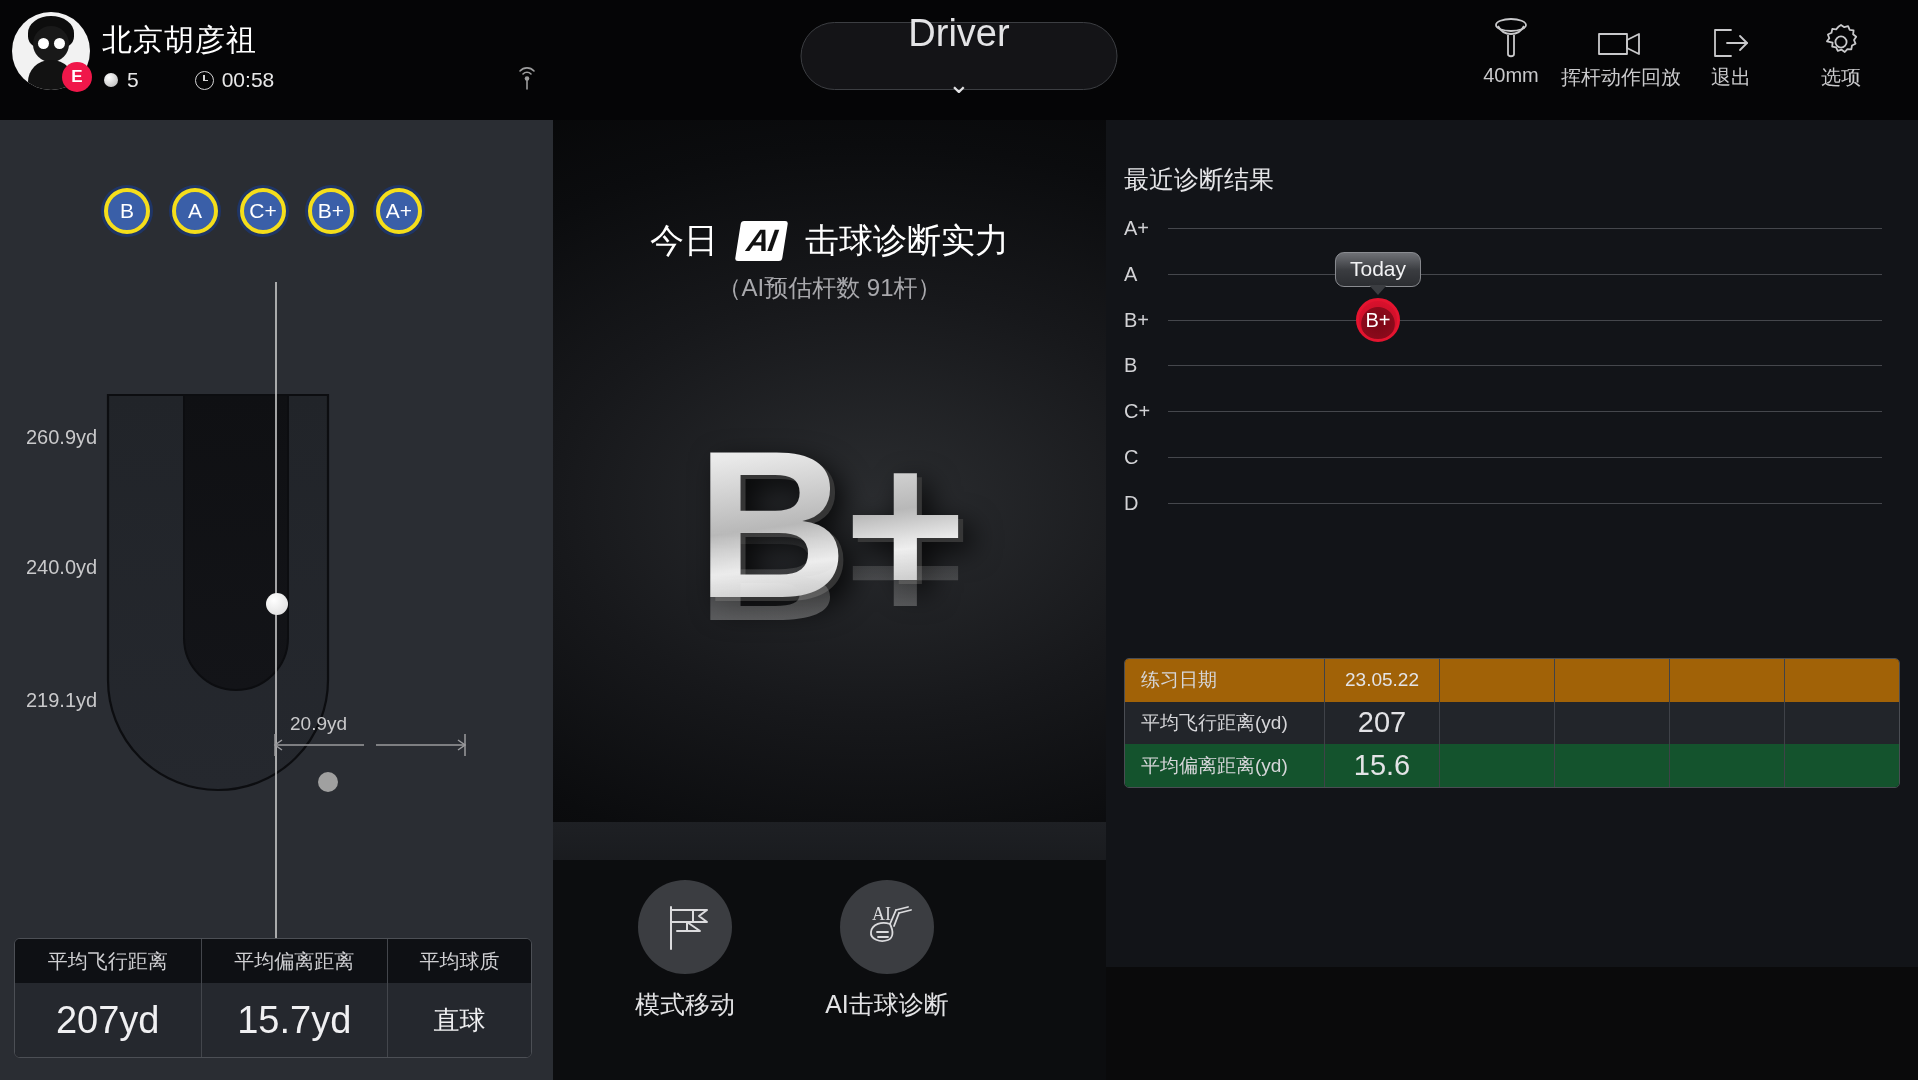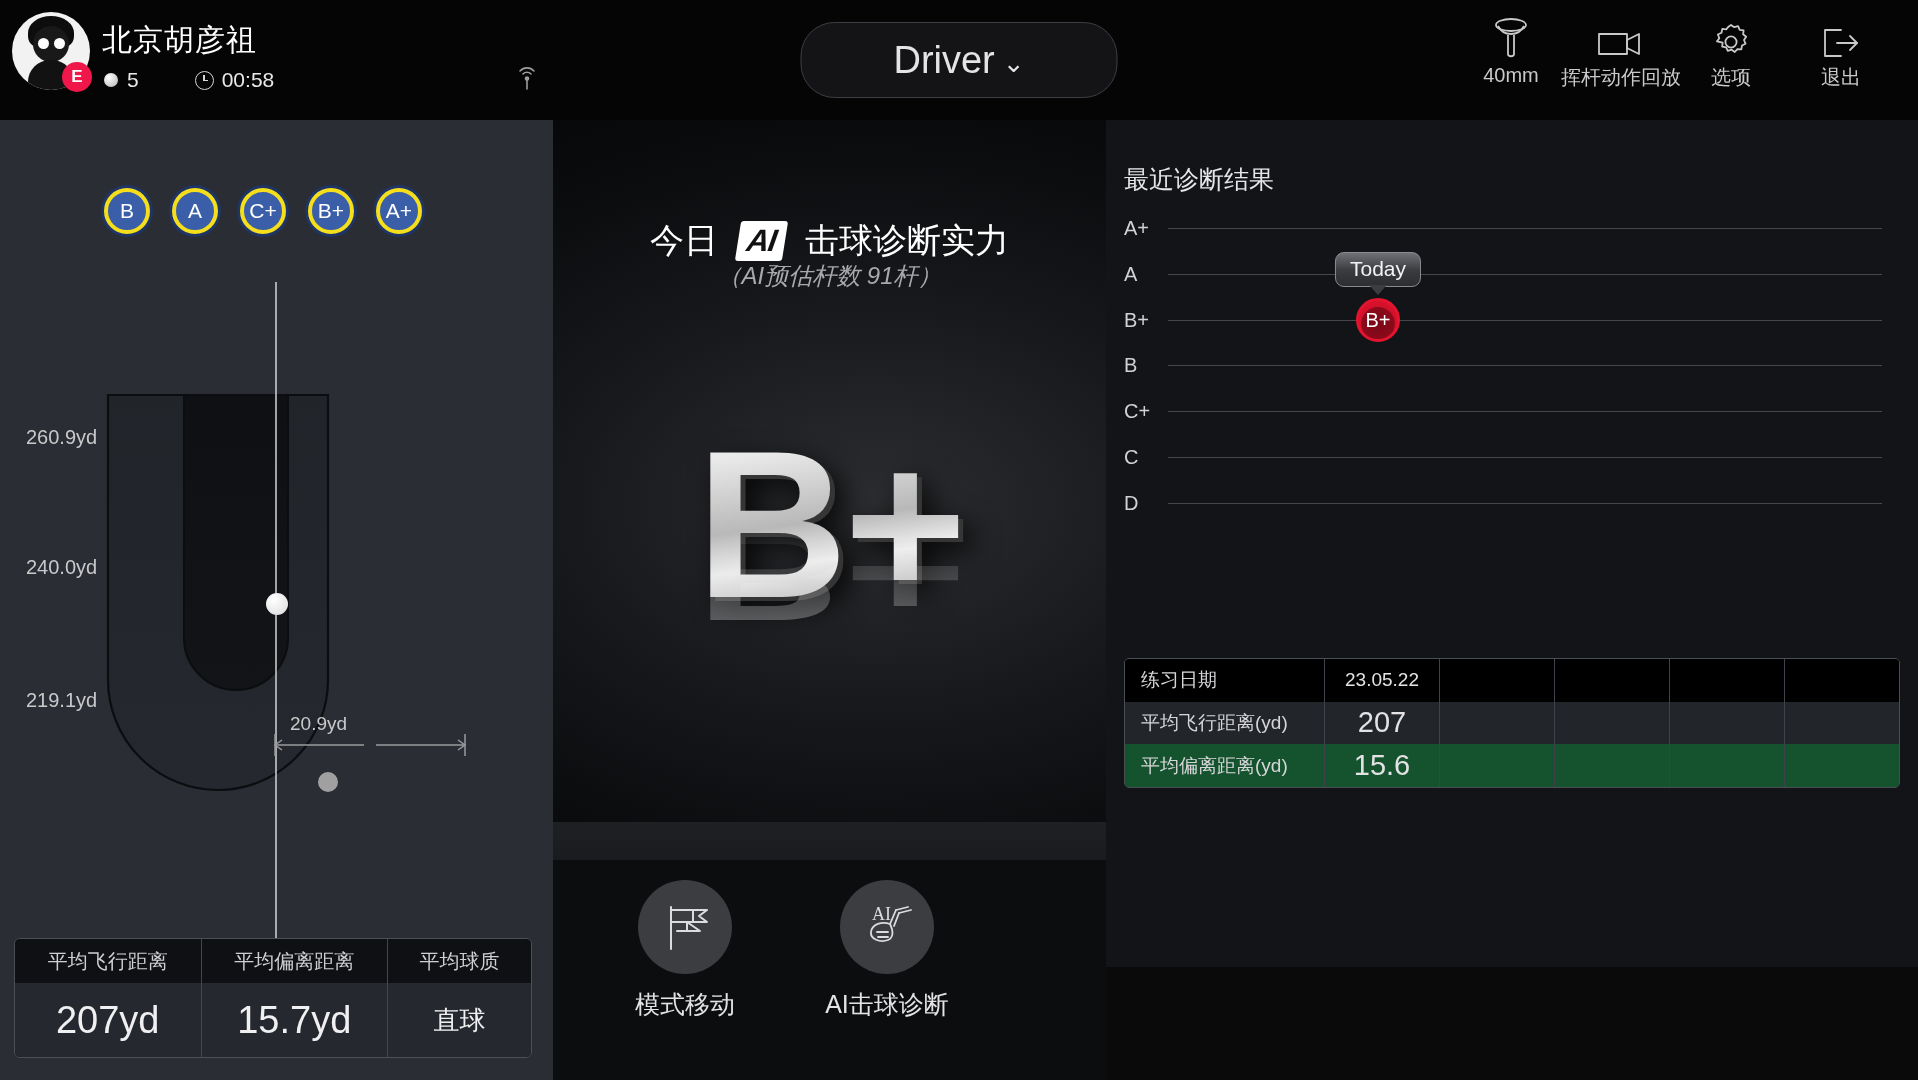--- a/index.html
+++ b/index.html
@@ -57,10 +57,10 @@
 
   .club-btn{
     position:absolute; left:50%; top:22px; transform:translateX(-50%);
-    width:317px; height:76px; border-radius:34px;
+    width:317px; height:68px; border-radius:34px;
     border:1.6px solid #3c3e42; background:#141417;
     display:flex; align-items:center; justify-content:center; gap:8px;
-    color:#e4e4e6; font-size:38px;
+    color:#e4e4e6; font-size:38px;flex-direction:column;
   }
   .club-caret{ font-size:26px; margin-top:6px; }
 

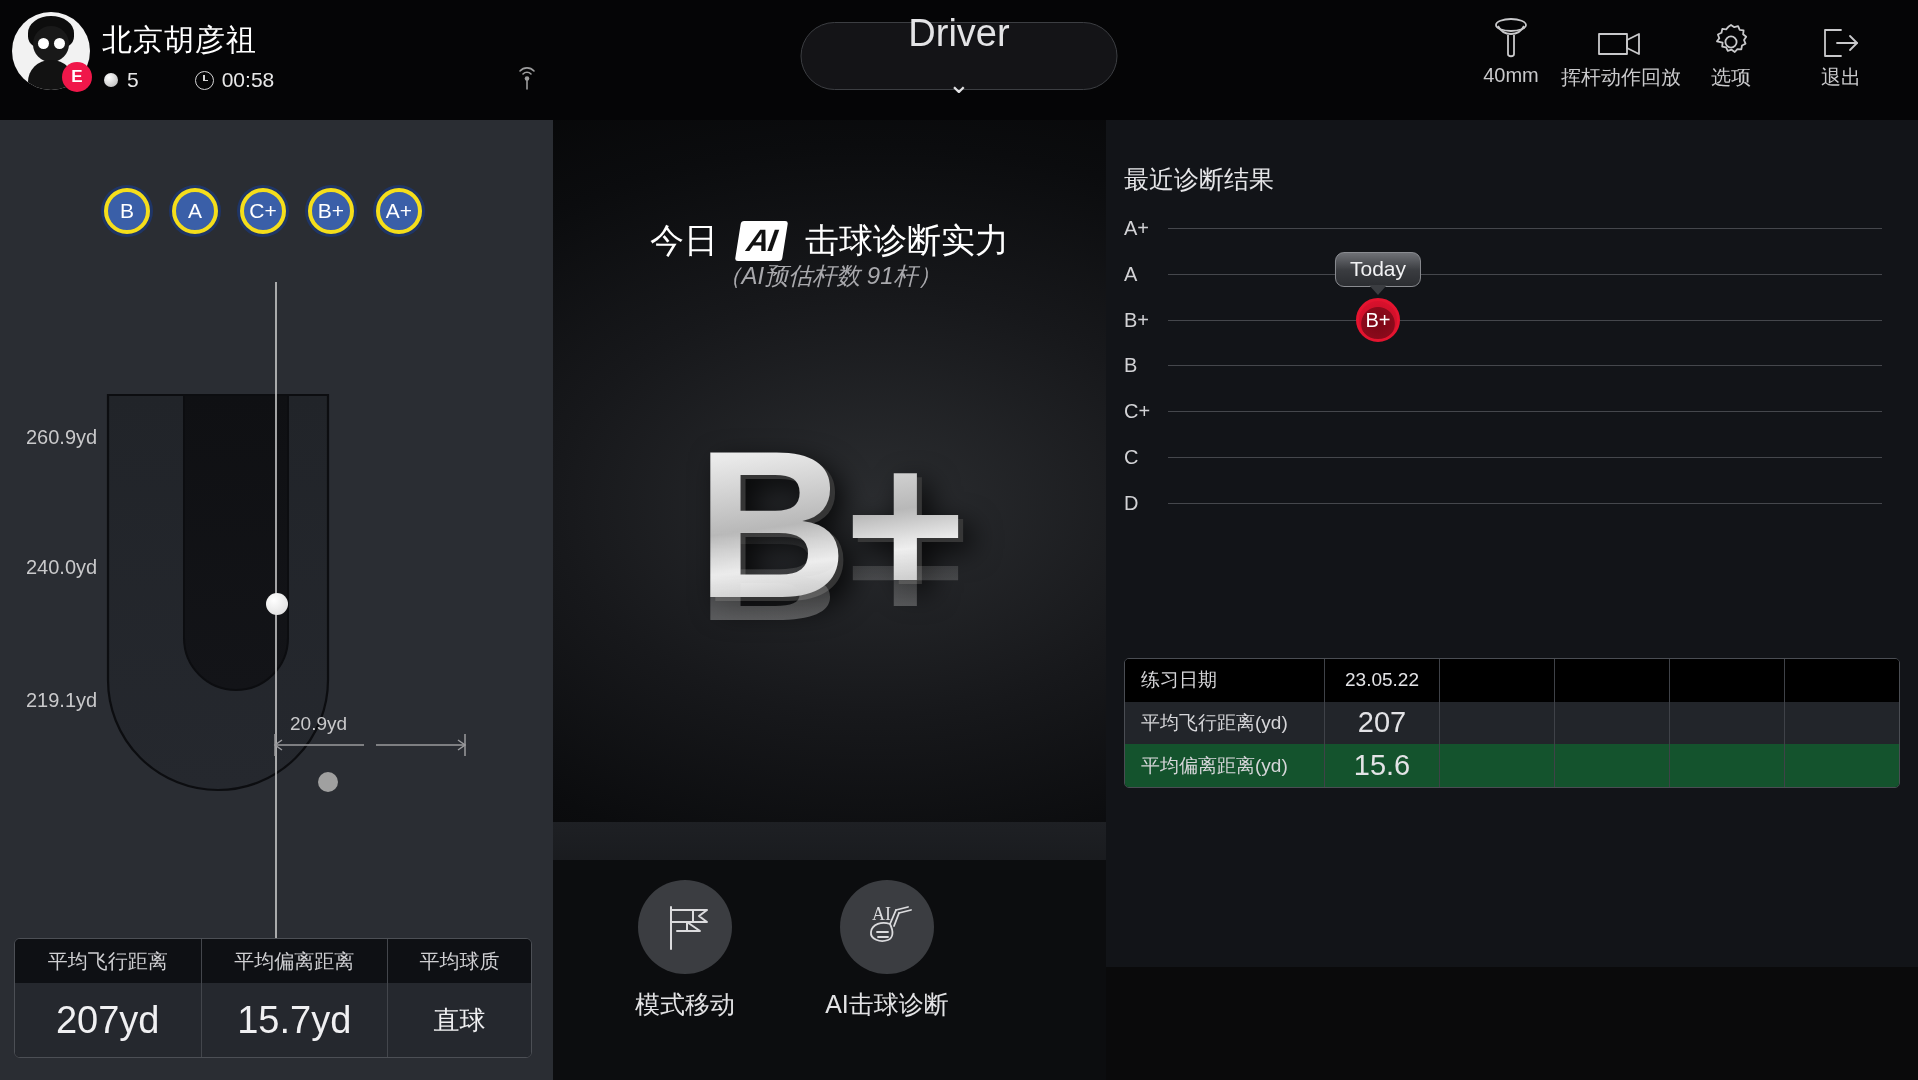--- a/index.html
+++ b/index.html
@@ -265,16 +265,6 @@
 
       <div class="tool">
         <span class="ic">
-          <svg width="44" height="44" viewBox="0 0 44 44" fill="none" stroke="#c9c9cb" stroke-width="1.8" stroke-linejoin="round">
-            <path d="M22 5l3.3 2.2 3.8-1 1.6 3.6 3.9.6-.5 3.9 3.1 2.4-2.2 3.3 1.5 3.7-3.5 1.8-.7 3.9-3.9-.3-2.6 2.9-3.2-2.3-3.8 1.1-1.7-3.5-3.9-.7.4-3.9L8 21.4l2.3-3.2-1.4-3.7 3.6-1.7.8-3.9 3.9.4L19.8 6.4z"></path>
-            <circle cx="22" cy="22" r="5.6"></circle>
-          </svg>
-        </span>
-        <span class="lb">选项</span>
-      </div>
-
-      <div class="tool">
-        <span class="ic">
           <svg width="48" height="42" viewBox="0 0 48 42" fill="none" stroke="#c9c9cb" stroke-width="1.8" stroke-linecap="round" stroke-linejoin="round">
             <path d="M24 8H8v26h16"></path>
             <path d="M20 21h20"></path>
@@ -282,6 +272,16 @@
           </svg>
         </span>
         <span class="lb">退出</span>
+      </div>
+
+      <div class="tool">
+        <span class="ic">
+          <svg width="44" height="44" viewBox="0 0 44 44" fill="none" stroke="#c9c9cb" stroke-width="1.8" stroke-linejoin="round">
+            <path d="M22 5l3.3 2.2 3.8-1 1.6 3.6 3.9.6-.5 3.9 3.1 2.4-2.2 3.3 1.5 3.7-3.5 1.8-.7 3.9-3.9-.3-2.6 2.9-3.2-2.3-3.8 1.1-1.7-3.5-3.9-.7.4-3.9L8 21.4l2.3-3.2-1.4-3.7 3.6-1.7.8-3.9 3.9.4L19.8 6.4z"></path>
+            <circle cx="22" cy="22" r="5.6"></circle>
+          </svg>
+        </span>
+        <span class="lb">选项</span>
       </div>
     </div>
   </div>

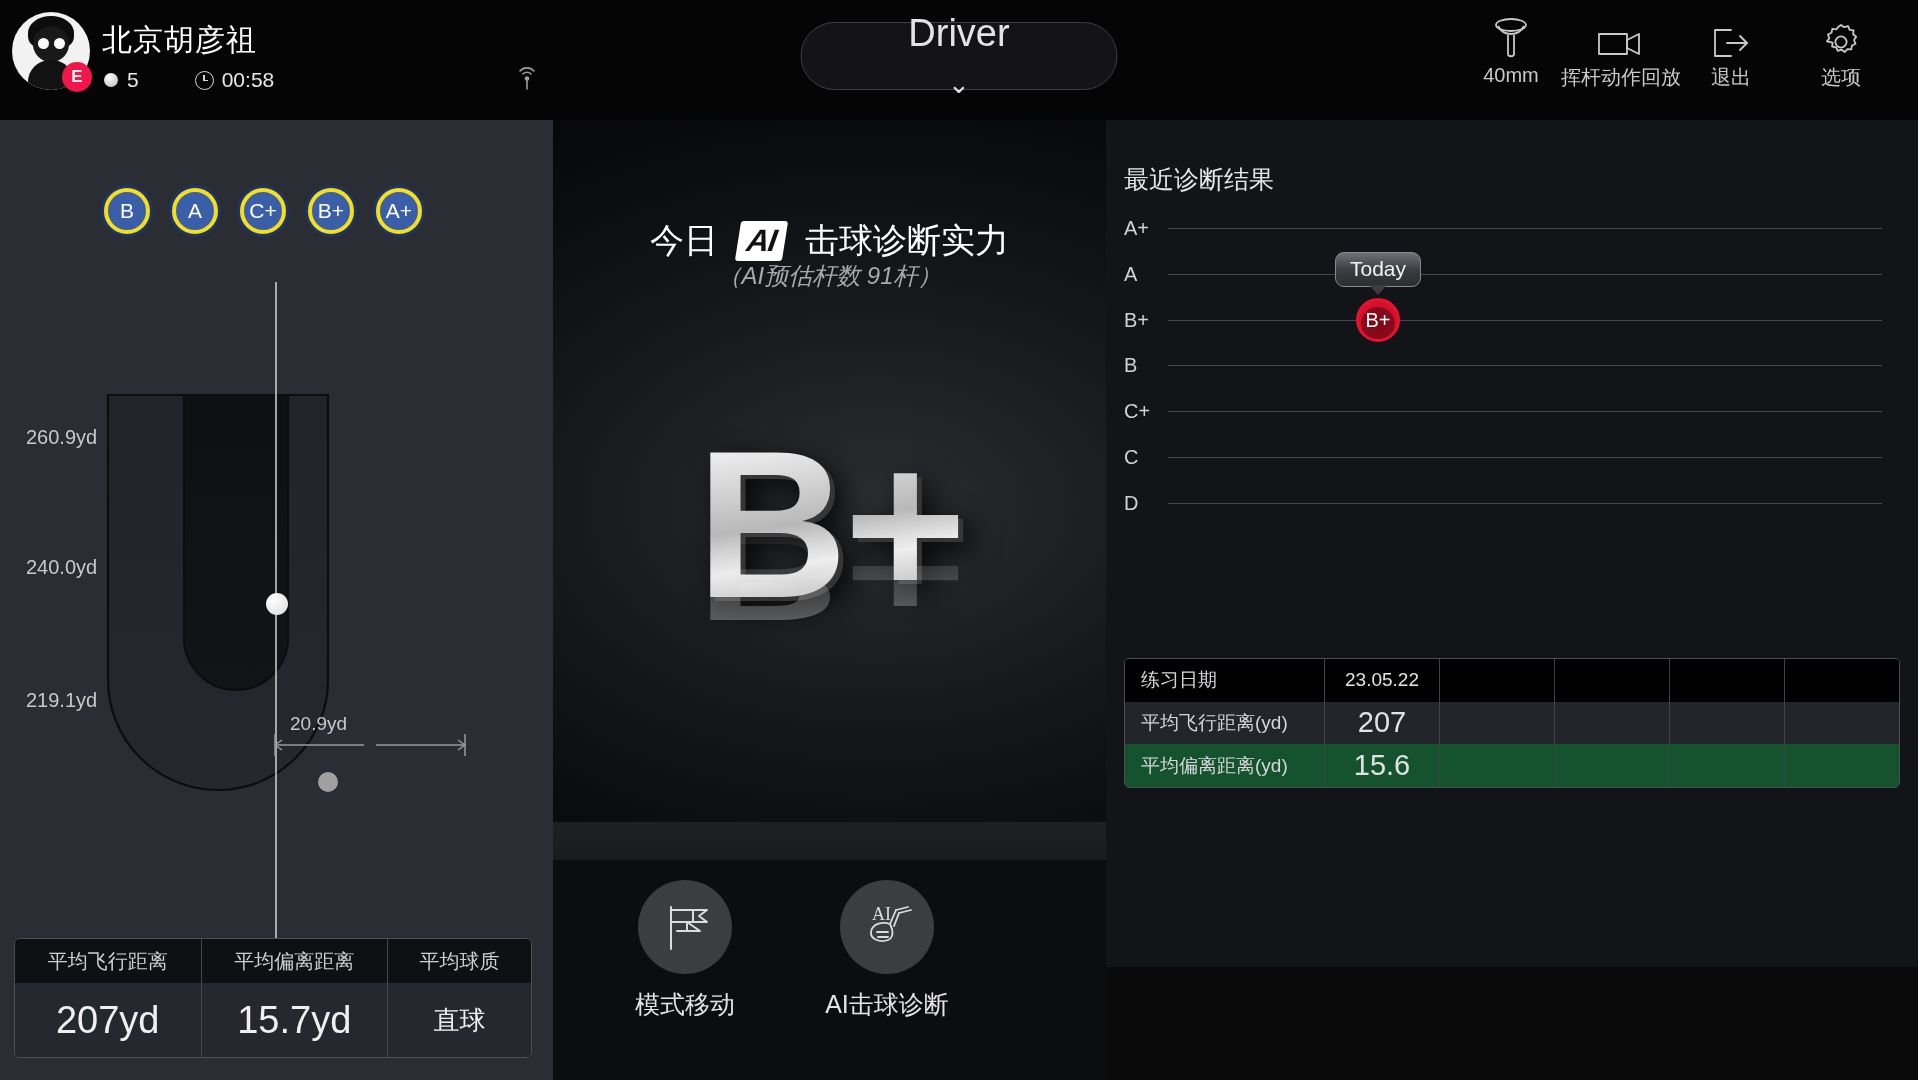--- a/index.html
+++ b/index.html
@@ -119,7 +119,7 @@
     font-size:31px; padding:2px 9px; transform:skewX(-9deg); border-radius:3px;
     margin:0 6px; letter-spacing:-1px;
   }
-  .ai-sub{ position:absolute; left:0; right:0; top:140px; text-align:center; color:#a9a9ad; font-size:24px;font-style:italic; }
+  .ai-sub{ position:absolute; left:0; right:0; top:152px; text-align:center; color:#a9a9ad; font-size:24px; }
   .bigrade{
     position:absolute; left:0; right:0; top:300px; text-align:center;
     font-size:210px; font-weight:bold; line-height:1;

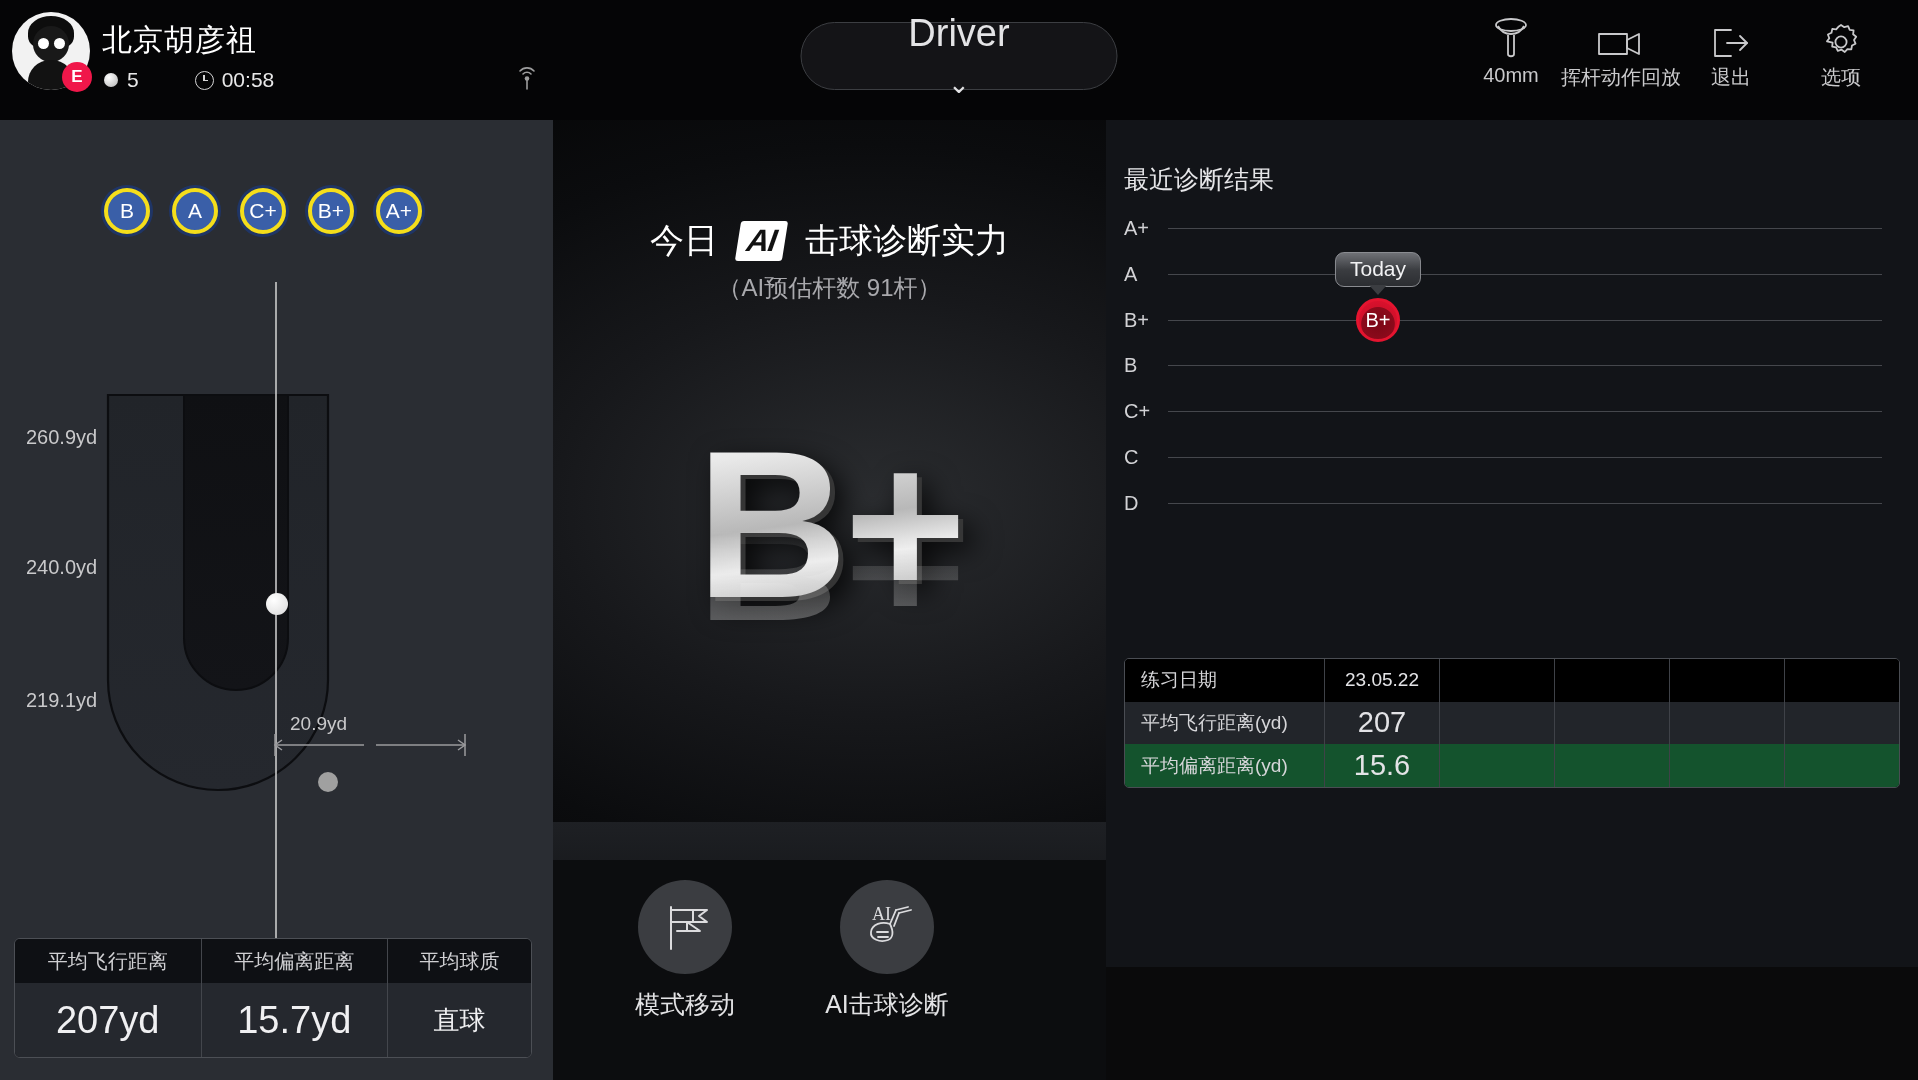--- a/index.html
+++ b/index.html
@@ -186,7 +186,7 @@
     border:1.6px solid #4a4d53; border-radius:5px; overflow:hidden;
   }
   .rrow{ display:flex; height:33.3333%; }
-  .rrow:nth-child(1){ background:#000000; }
+  .rrow:nth-child(1){ background:#a16207; }
   .rrow:nth-child(2){ background:#22252a; }
   .rrow:nth-child(3){ background:#14532d; }
   .rcell{ border-right:1px solid #3f4248; display:flex; align-items:center; justify-content:center;

